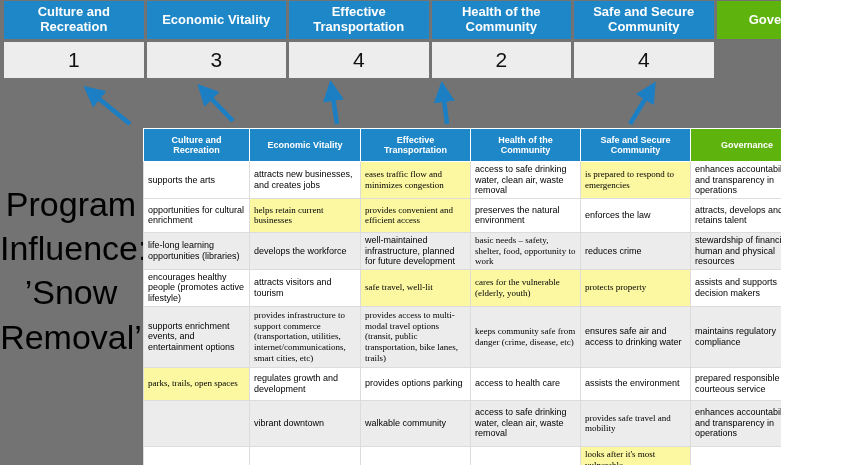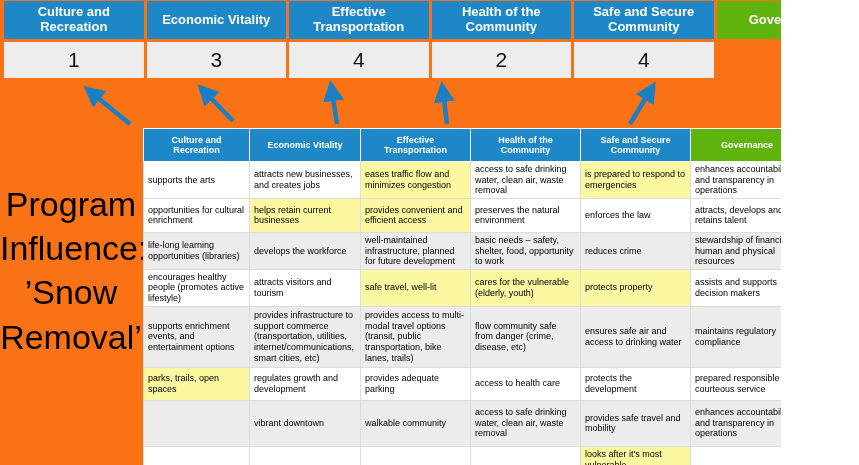--- a/index.html
+++ b/index.html
@@ -3,7 +3,7 @@
 <meta charset="utf-8">
 <style>
   html,body{margin:0;padding:0;background:#fff;}
-  .slide{position:relative;width:781px;height:465px;background:#f97316;overflow:hidden;
+  .slide{position:relative;width:781px;height:465px;background:#737373;overflow:hidden;
          font-family:"Liberation Sans",sans-serif;-webkit-font-smoothing:antialiased;}
 
   

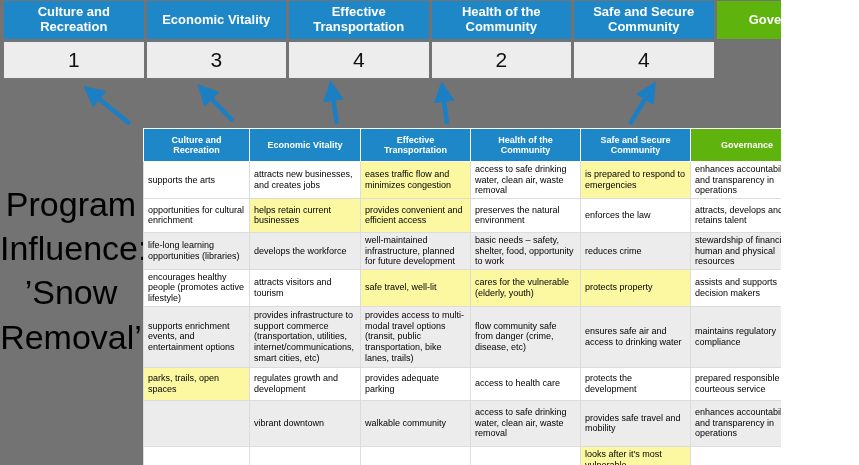--- a/index.html
+++ b/index.html
@@ -36,7 +36,7 @@
               vertical-align:middle;border:1px solid #DCDCDC;background:#fff;
               overflow:hidden;word-wrap:break-word;}
   .m-table tr.band td{background:#ECECEC;}
-  .m-table td.hl{background:#FBF8A1;}
+  .m-table td.hl{background:#FBF8A1;font-family:Liberation Serif, serif;}
   .m-table tr:nth-child(1){height:33px;}
   .m-table tr:nth-child(2){height:34px;}
   .m-table tr:nth-child(3){height:37px;padding-left:48px;}

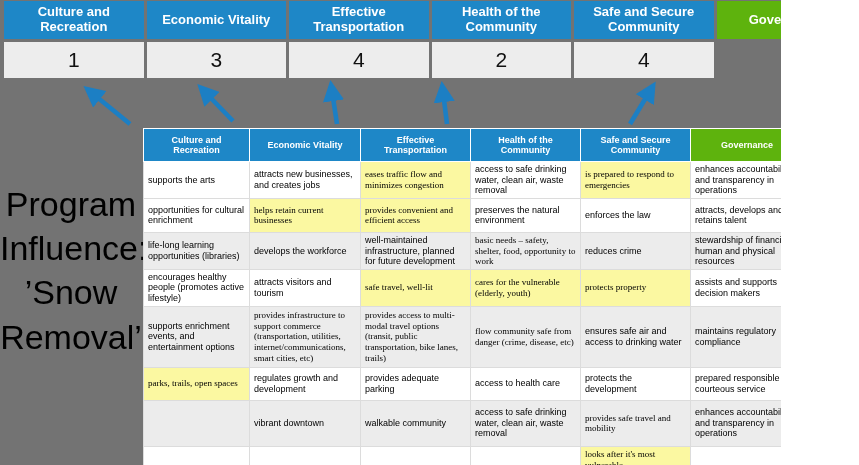--- a/index.html
+++ b/index.html
@@ -139,7 +139,7 @@
           <td>supports enrichment events, and entertainment options</td>
           <td class="hl">provides infrastructure to support commerce (transportation, utilities, internet/communications, smart cities, etc)</td>
           <td class="hl">provides access to multi-modal travel options (transit, public transportation, bike lanes, trails)</td>
-          <td class="hl">flow community safe from danger (crime, disease, etc)</td>
+          <td class="hl">keeps community safe from danger (crime, disease, etc)</td>
           <td>ensures safe air and access to drinking water</td>
           <td>maintains regulatory compliance</td>
         </tr>

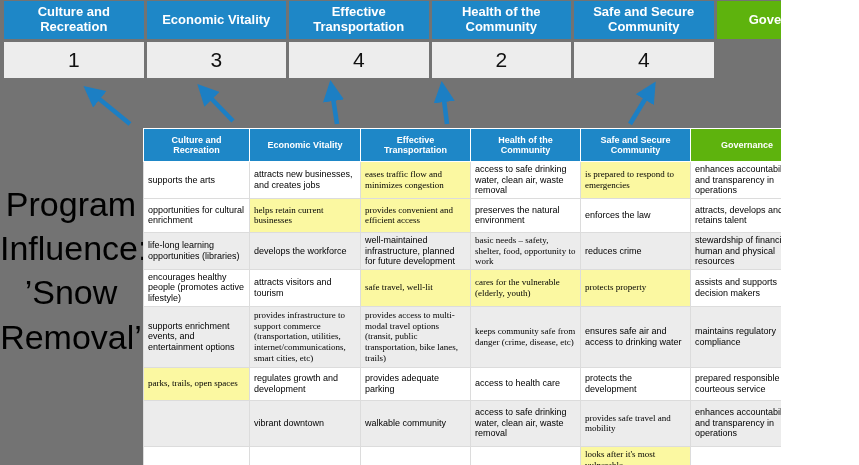--- a/index.html
+++ b/index.html
@@ -146,7 +146,7 @@
         <tr>
           <td class="hl">parks, trails, open spaces</td>
           <td>regulates growth and development</td>
-          <td>provides adequate parking</td>
+          <td>provides options parking</td>
           <td>access to health care</td>
           <td>protects the development</td>
           <td>prepared responsible and courteous service</td>

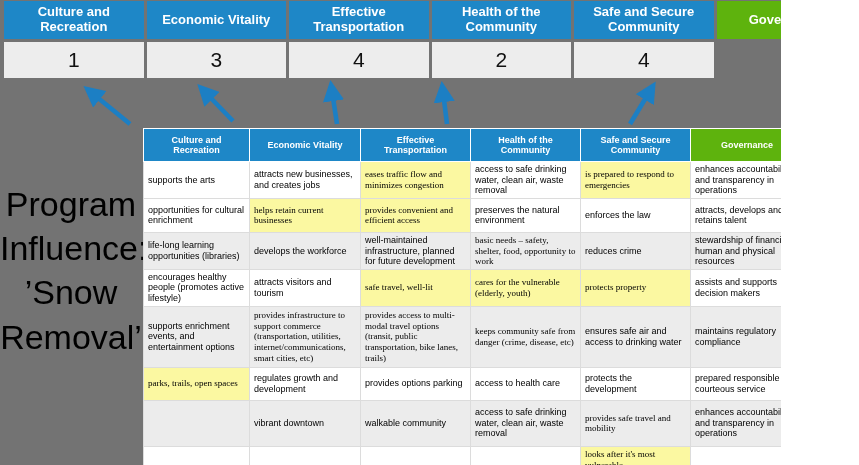--- a/index.html
+++ b/index.html
@@ -148,7 +148,7 @@
           <td>regulates growth and development</td>
           <td>provides options parking</td>
           <td>access to health care</td>
-          <td>protects the development</td>
+          <td>assists the environment</td>
           <td>prepared responsible and courteous service</td>
         </tr>
         <tr class="band">

